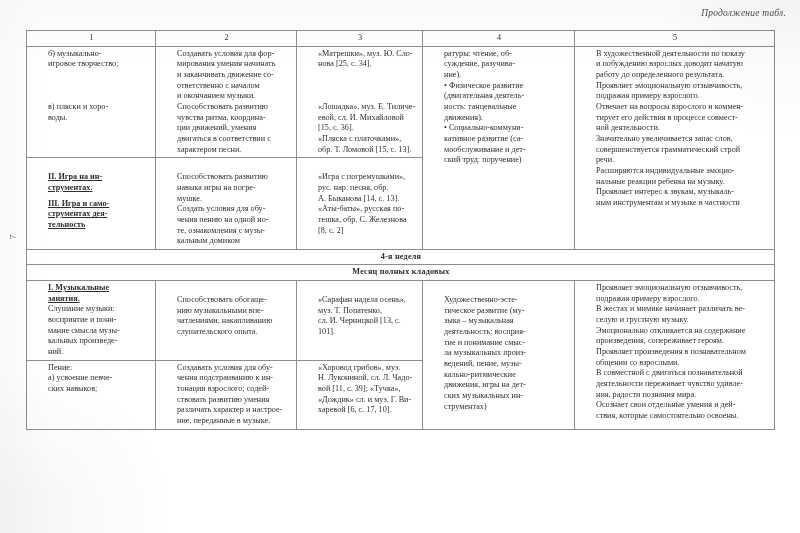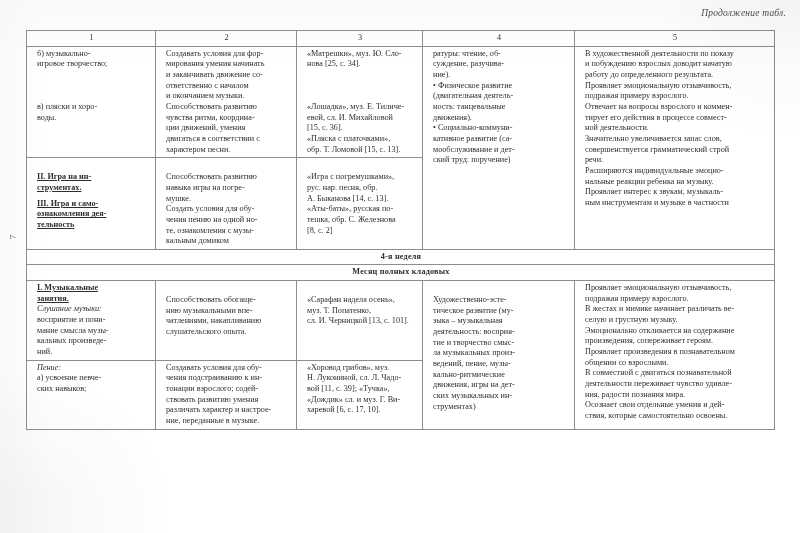--- a/index.html
+++ b/index.html
@@ -89,7 +89,7 @@
     letter-spacing: 0.2px;
   }
 
-  .blk { margin: 0 0 0 5px; }
+  .blk { margin: 0 0 0 16px; }
   .blk + .blk { margin-top: 0px; }
   .spacer-sm { height: 5px; }
   .spacer-md { height: 12px; }

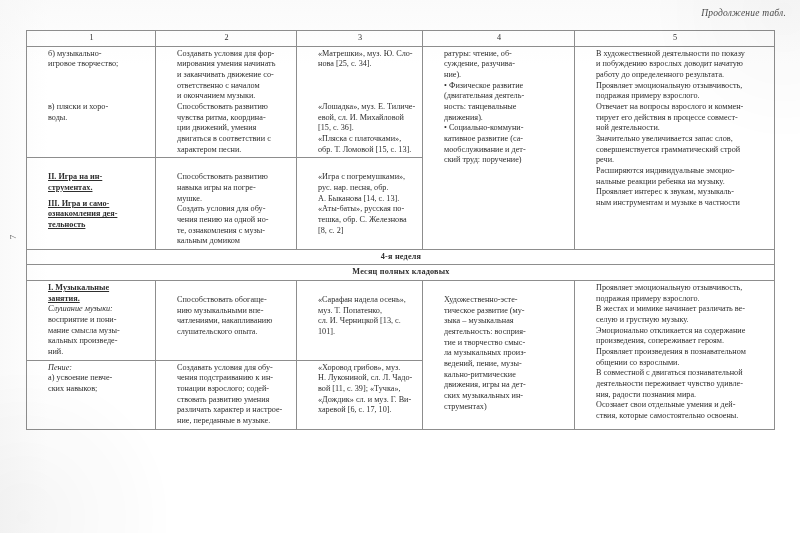--- a/index.html
+++ b/index.html
@@ -225,7 +225,7 @@
             <div class="spacer-sm"></div>
             <div class="blk bold">
                 <div>III. Игра и само-</div>
-                <div>ознакомления дея-</div>
+                <div>струментах дея-</div>
                 <div>тельность</div>
               </div>
           </td>

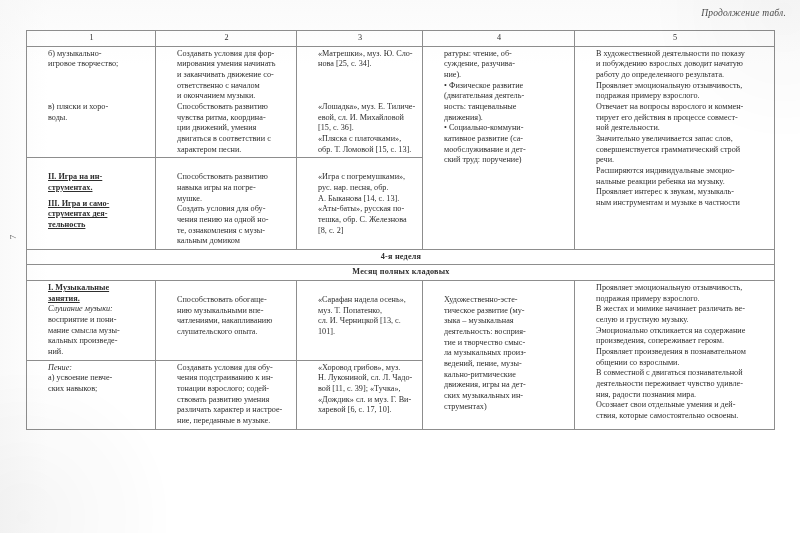--- a/index.html
+++ b/index.html
@@ -95,7 +95,7 @@
   .spacer-md { height: 12px; }
 
   .bold { font-weight: bold; text-decoration: underline; }
-  .ital { font-style: italic; }
+  .ital { }
 
   .cellpad-top { padding-top: 3px; }
 

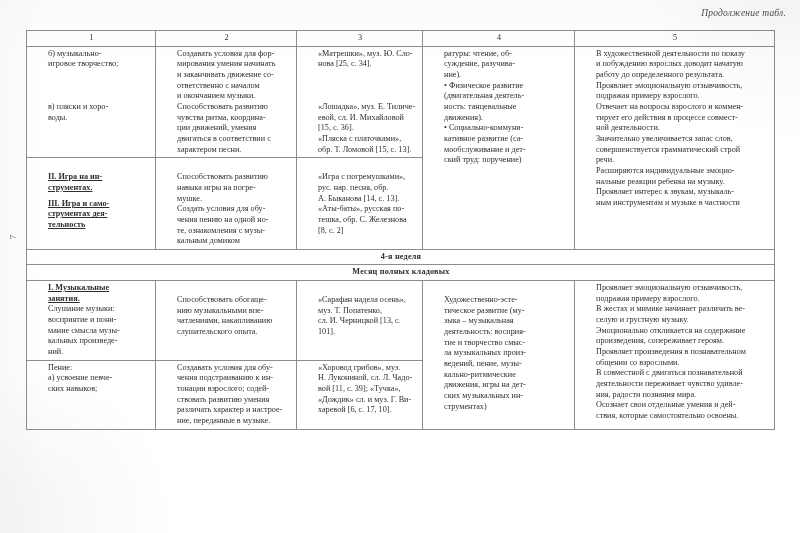--- a/index.html
+++ b/index.html
@@ -302,7 +302,7 @@
                 <div>тическое развитие (му-</div>
                 <div>зыка – музыкальная</div>
                 <div>деятельность: восприя-</div>
-                <div>тие и творчество смыс-</div>
+                <div>тие и понимание смыс-</div>
                 <div>ла музыкальных произ-</div>
                 <div>ведений, пение, музы-</div>
                 <div>кально-ритмические</div>

